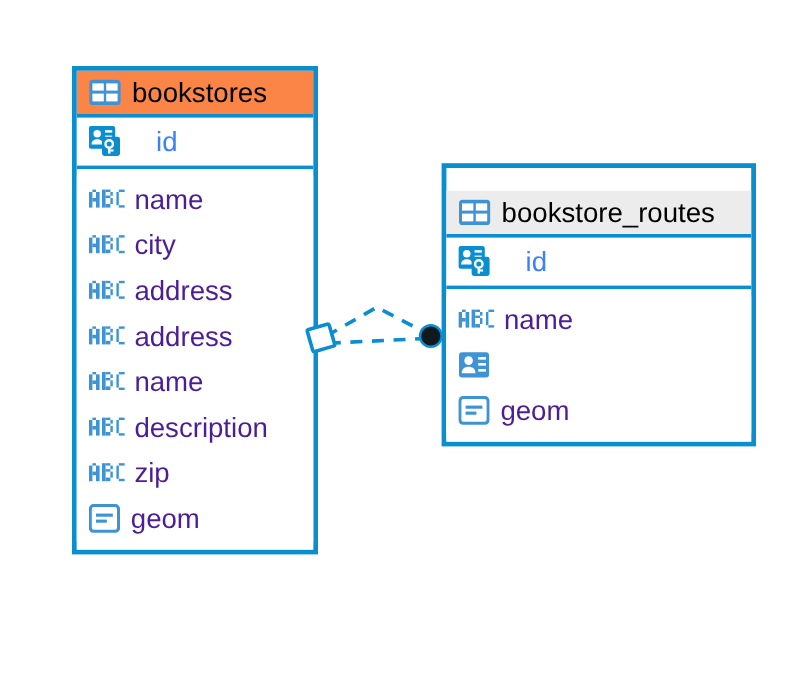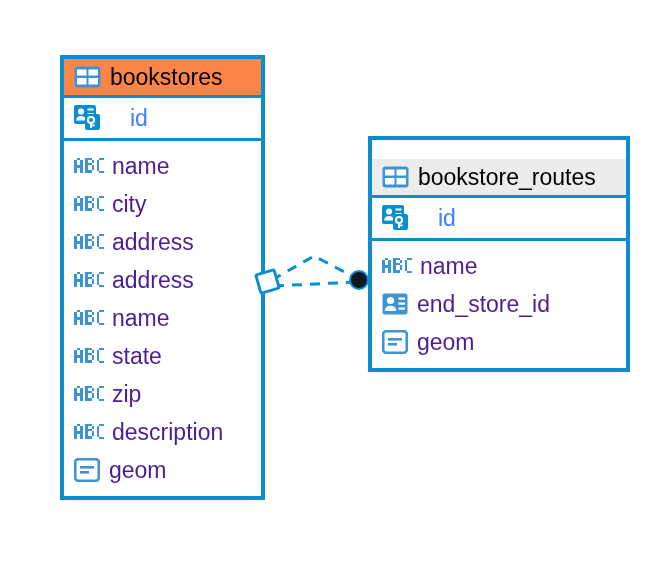--- a/index.html
+++ b/index.html
@@ -412,7 +412,6 @@
           <rect x="16.5" y="14.5" width="6.5" height="2.2" fill="#ffffff"></rect>
         </svg>
       </span>
-      <span class="er-label">end_store_id</span>
     </div>
 
     <div class="er-row">

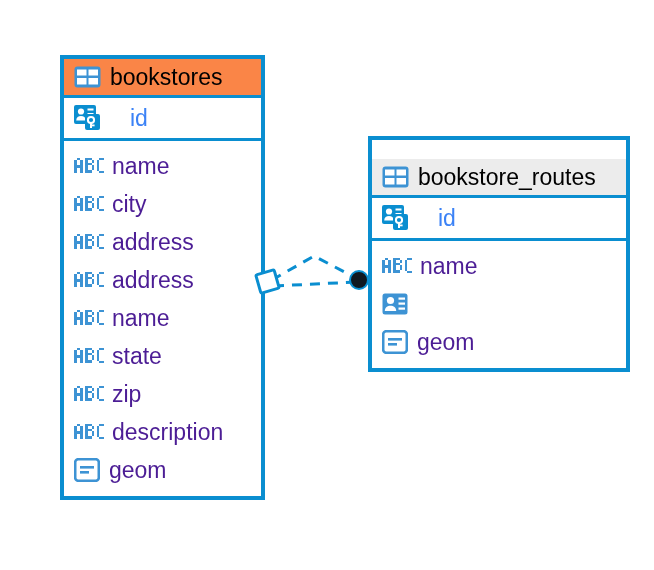--- a/index.html
+++ b/index.html
@@ -259,28 +259,6 @@
       <span class="er-label">name</span>
     </div>
 
-    <div class="er-row">
-      <span class="icon icon-abc">
-        <svg width="30" height="24" viewBox="0 0 30 24">
-          <g fill="#3d93d4">
-            <rect x="0" y="5" width="3" height="13"></rect>
-              <rect x="3" y="3" width="3" height="2"></rect>
-            <rect x="6" y="5" width="3" height="13"></rect>
-              <rect x="3" y="10" width="3" height="3"></rect>
-            <rect x="11" y="3" width="3" height="15"></rect>
-              <rect x="14" y="3" width="4" height="2"></rect>
-            <rect x="18" y="5" width="2" height="3"></rect>
-              <rect x="14" y="8" width="4" height="2"></rect>
-            <rect x="18" y="10" width="2" height="5"></rect>
-              <rect x="14" y="15" width="4" height="3"></rect>
-            <rect x="25" y="3" width="5" height="2"></rect>
-              <rect x="23" y="5" width="2" height="11"></rect>
-            <rect x="25" y="16" width="5" height="2"></rect>
-          </g>
-        </svg>
-      </span>
-      <span class="er-label">state</span>
-    </div>
 
     <div class="er-row">
       <span class="icon icon-abc">

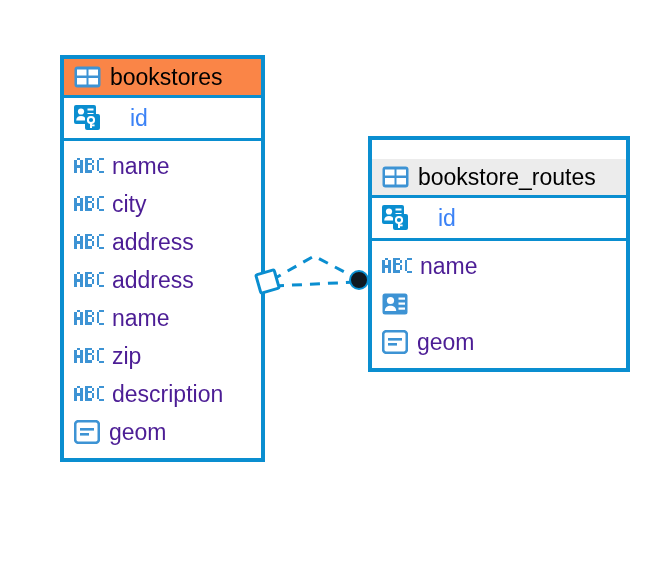--- a/index.html
+++ b/index.html
@@ -280,30 +280,30 @@
           </g>
         </svg>
       </span>
+      <span class="er-label">description</span>
+    </div>
+
+    <div class="er-row">
+      <span class="icon icon-abc">
+        <svg width="30" height="24" viewBox="0 0 30 24">
+          <g fill="#3d93d4">
+            <rect x="0" y="5" width="3" height="13"></rect>
+              <rect x="3" y="3" width="3" height="2"></rect>
+            <rect x="6" y="5" width="3" height="13"></rect>
+              <rect x="3" y="10" width="3" height="3"></rect>
+            <rect x="11" y="3" width="3" height="15"></rect>
+              <rect x="14" y="3" width="4" height="2"></rect>
+            <rect x="18" y="5" width="2" height="3"></rect>
+              <rect x="14" y="8" width="4" height="2"></rect>
+            <rect x="18" y="10" width="2" height="5"></rect>
+              <rect x="14" y="15" width="4" height="3"></rect>
+            <rect x="25" y="3" width="5" height="2"></rect>
+              <rect x="23" y="5" width="2" height="11"></rect>
+            <rect x="25" y="16" width="5" height="2"></rect>
+          </g>
+        </svg>
+      </span>
       <span class="er-label">zip</span>
-    </div>
-
-    <div class="er-row">
-      <span class="icon icon-abc">
-        <svg width="30" height="24" viewBox="0 0 30 24">
-          <g fill="#3d93d4">
-            <rect x="0" y="5" width="3" height="13"></rect>
-              <rect x="3" y="3" width="3" height="2"></rect>
-            <rect x="6" y="5" width="3" height="13"></rect>
-              <rect x="3" y="10" width="3" height="3"></rect>
-            <rect x="11" y="3" width="3" height="15"></rect>
-              <rect x="14" y="3" width="4" height="2"></rect>
-            <rect x="18" y="5" width="2" height="3"></rect>
-              <rect x="14" y="8" width="4" height="2"></rect>
-            <rect x="18" y="10" width="2" height="5"></rect>
-              <rect x="14" y="15" width="4" height="3"></rect>
-            <rect x="25" y="3" width="5" height="2"></rect>
-              <rect x="23" y="5" width="2" height="11"></rect>
-            <rect x="25" y="16" width="5" height="2"></rect>
-          </g>
-        </svg>
-      </span>
-      <span class="er-label">description</span>
     </div>
 
     <div class="er-row">

